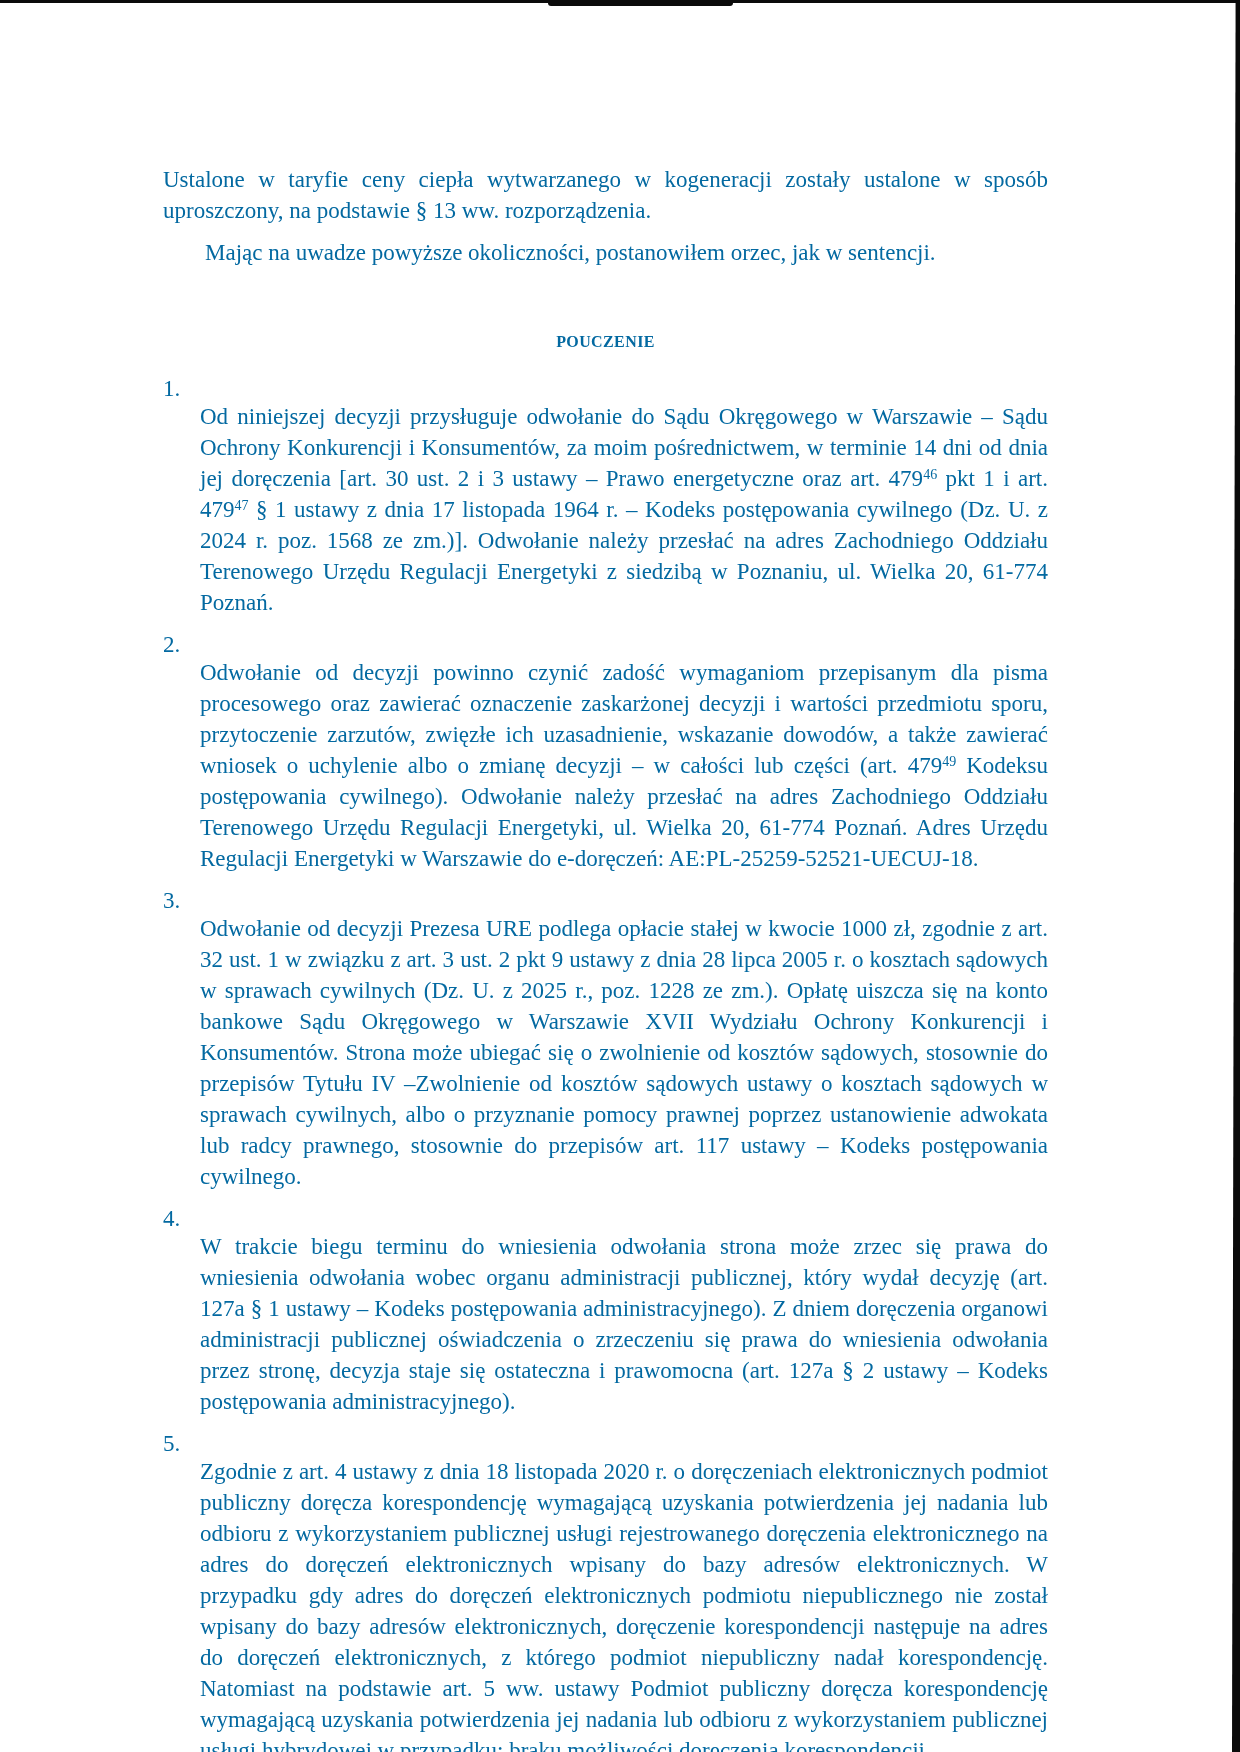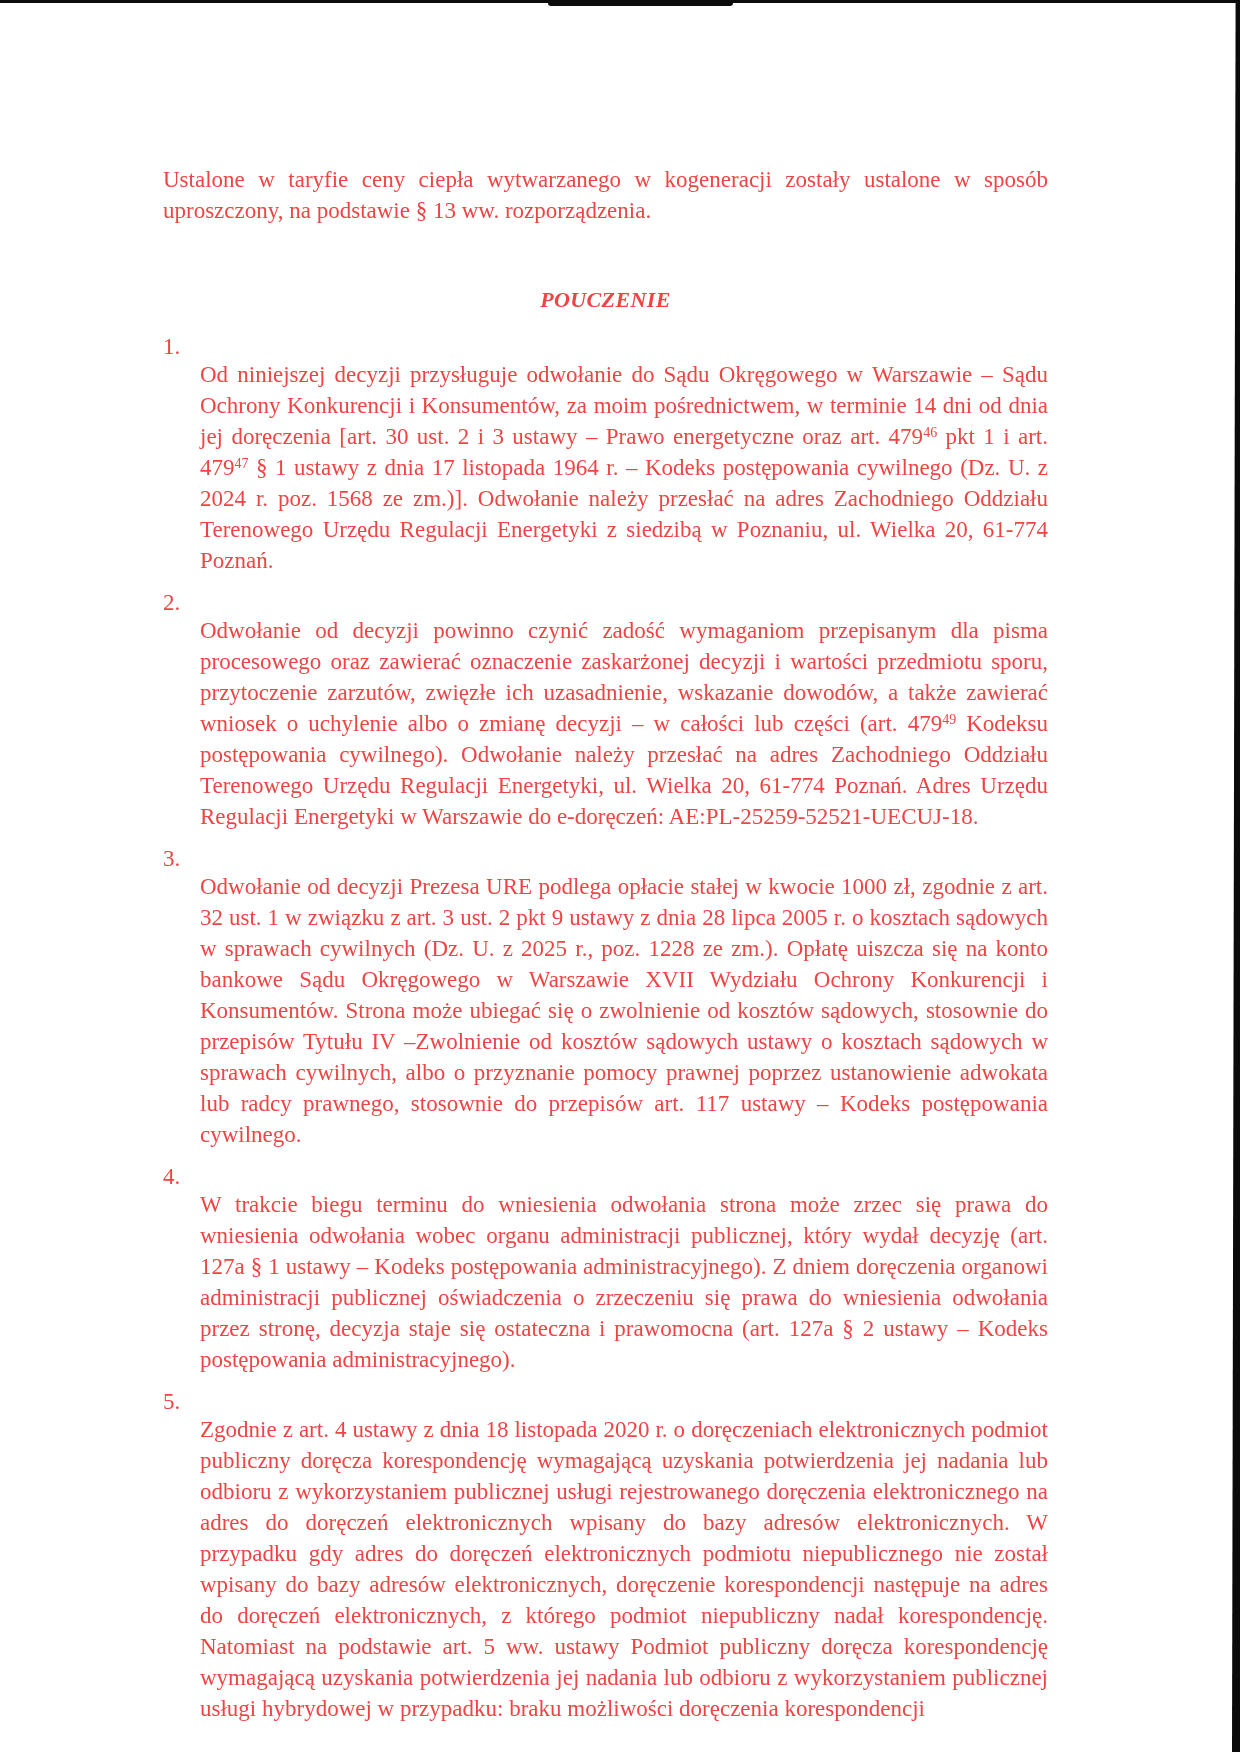--- a/index.html
+++ b/index.html
@@ -12,7 +12,7 @@
     font-family: "Liberation Serif", "DejaVu Serif", serif;
     font-size: 23px;
     line-height: 31px;
-    color: #ef4444;
+    color: #0369a1;
   }
   
   .scan-edge-top {

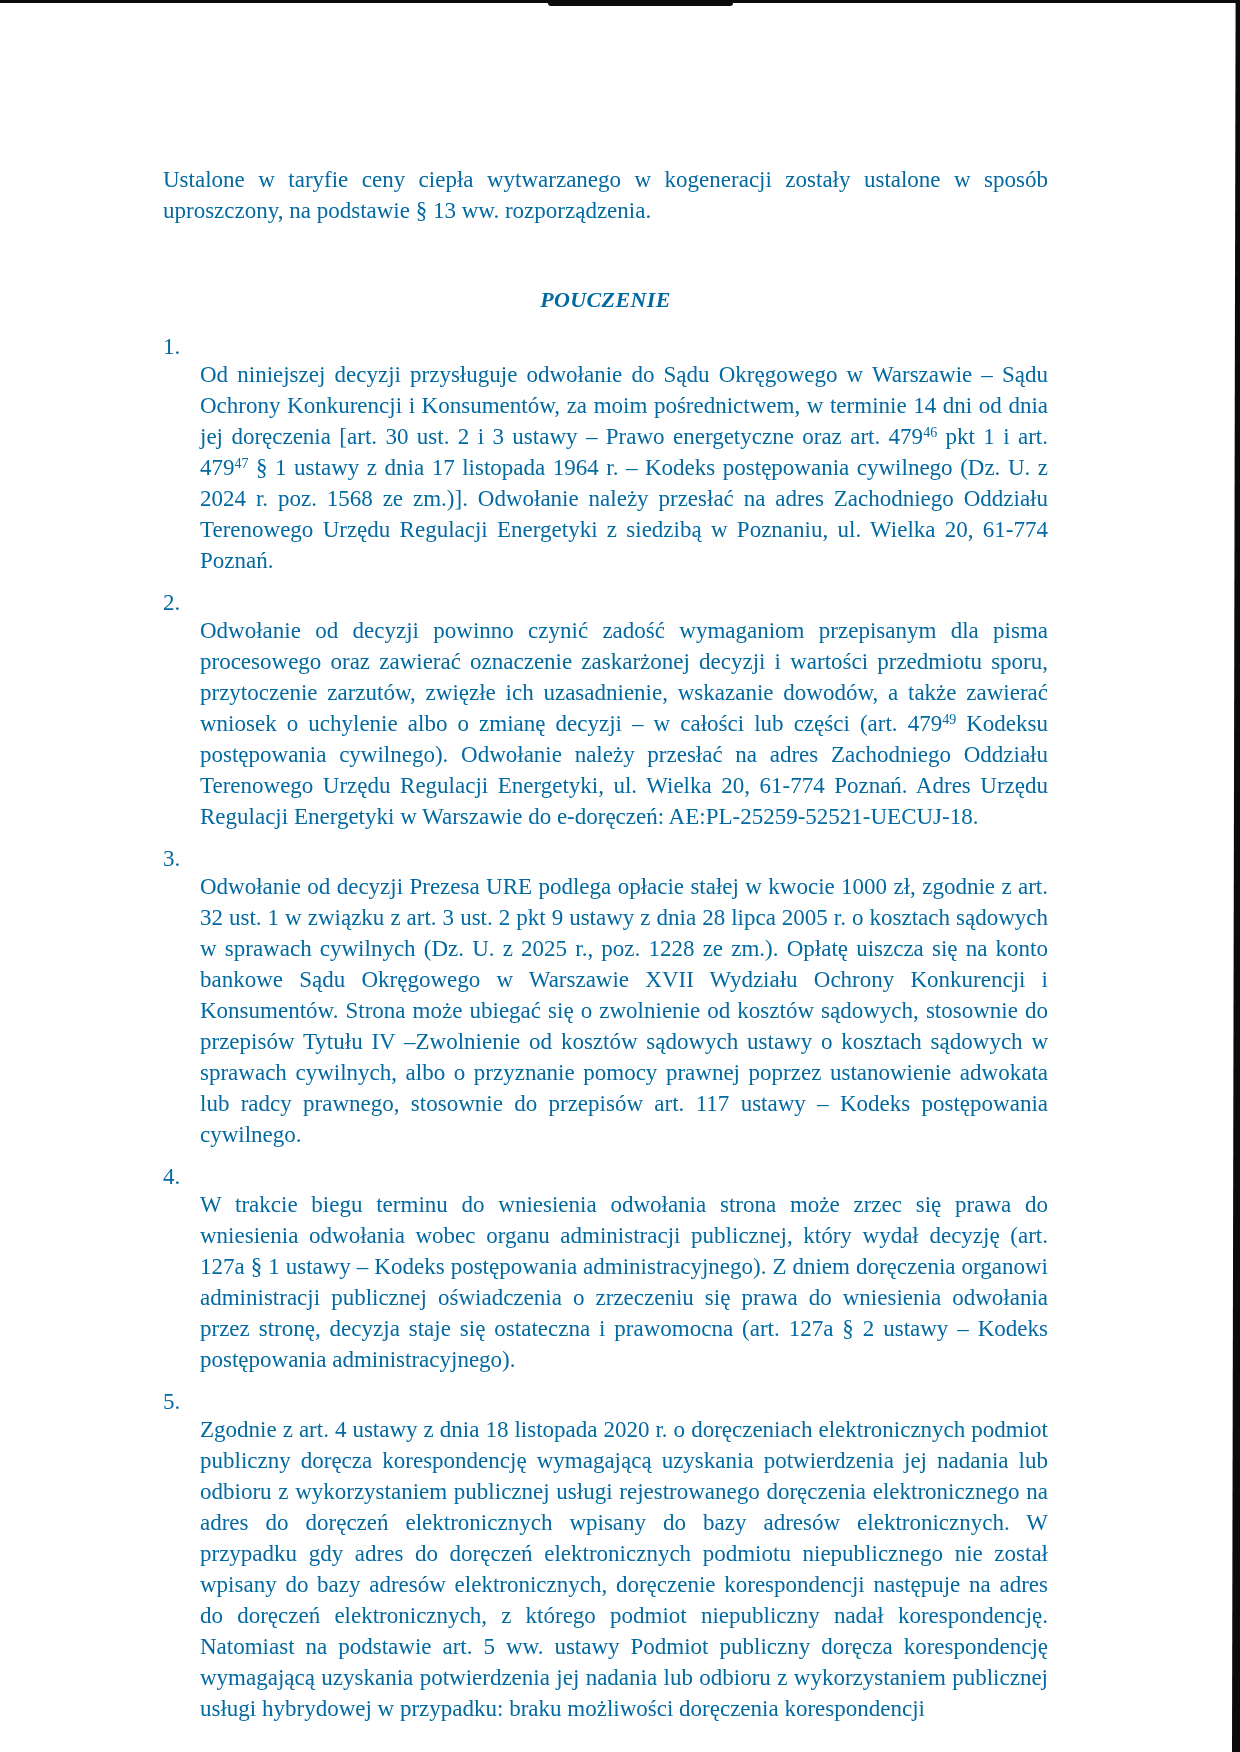--- a/index.html
+++ b/index.html
@@ -57,6 +57,7 @@
 
   <div class="content">
     <p class="intro">Ustalone w taryfie ceny ciepła wytwarzanego w kogeneracji zostały ustalone w sposób uproszczony, na podstawie § 13 ww. rozporządzenia.</p>
+    <p class="sentence">Mając na uwadze powyższe okoliczności, postanowiłem orzec, jak w sentencji.</p>
 
     <div class="heading">POUCZENIE</div>
 

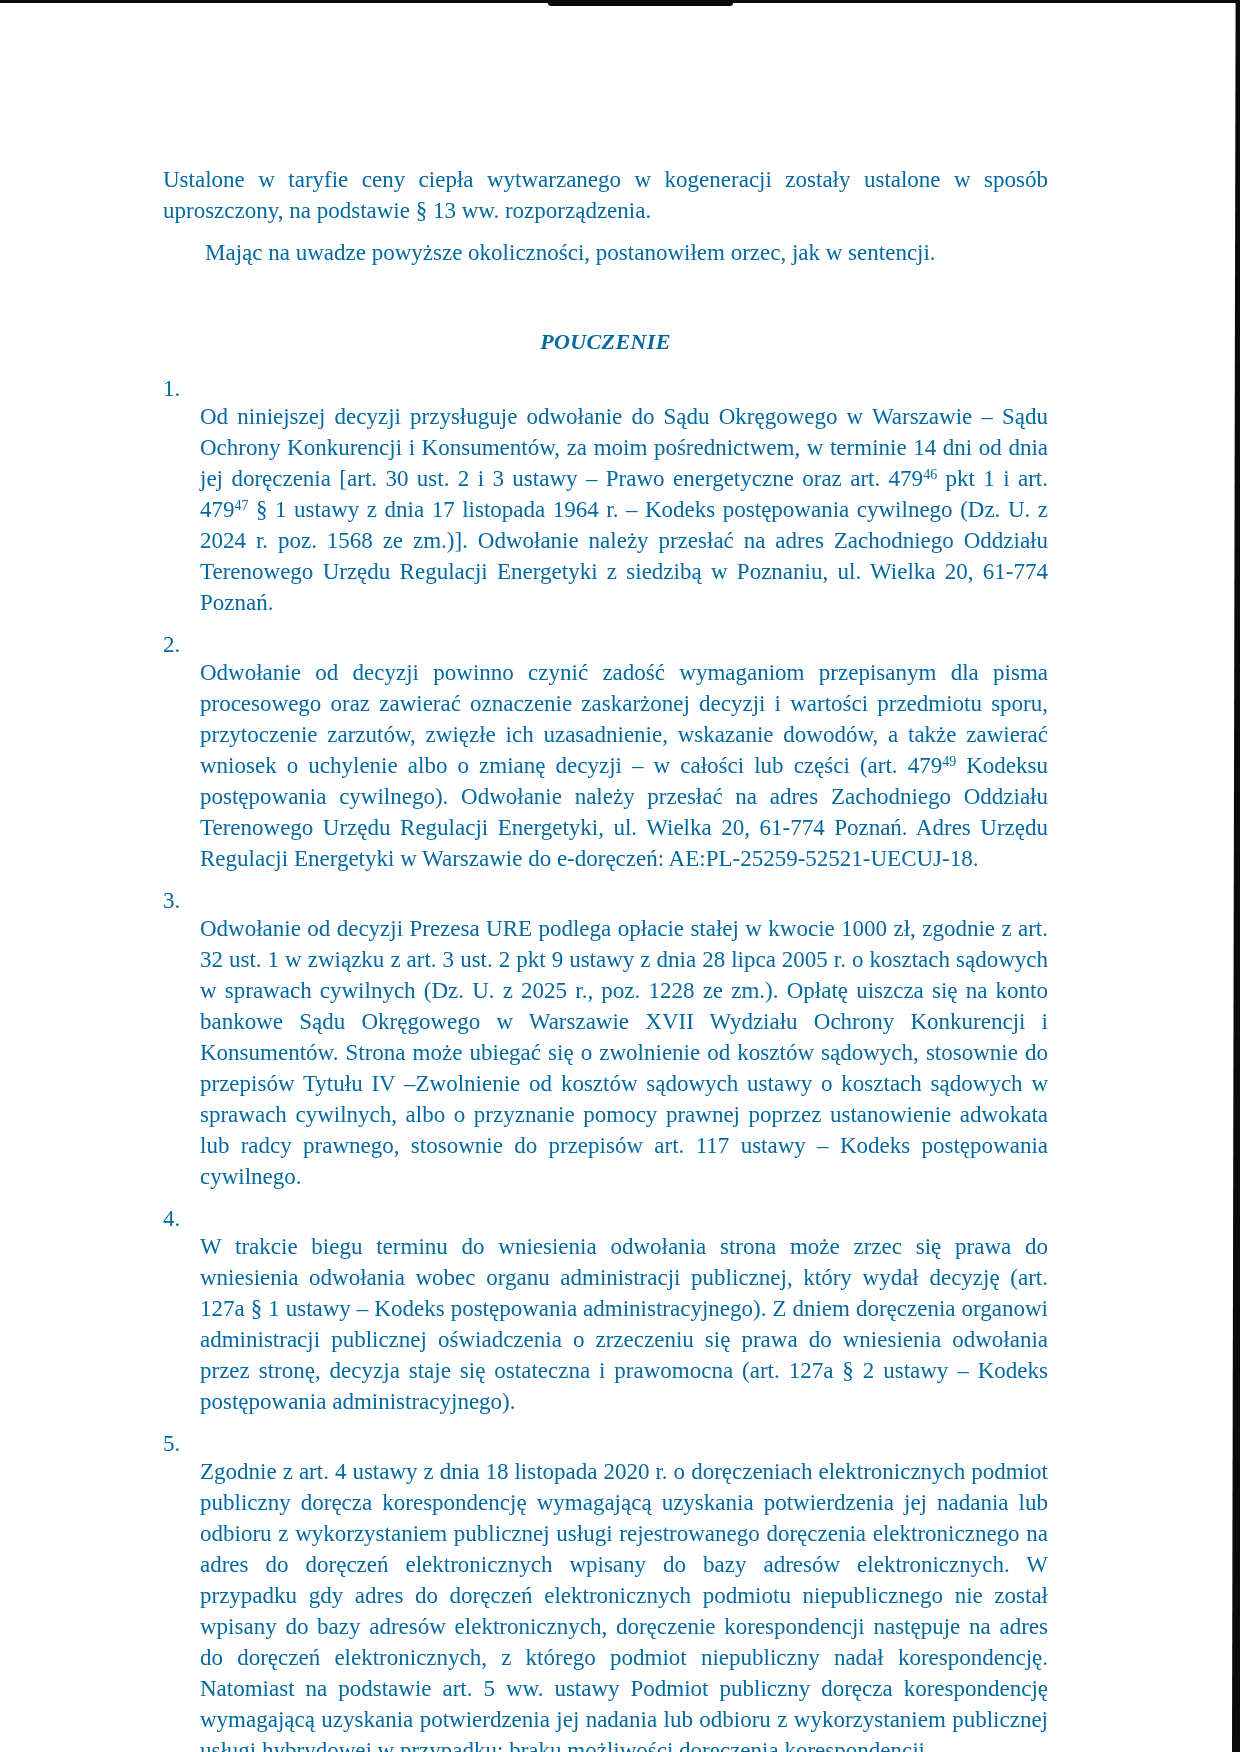--- a/index.html
+++ b/index.html
@@ -37,9 +37,8 @@
     margin: 58px 0 16px 0;
     text-align: center;
     font-weight: 700;
-    font-size: 22px;
+    font-size: 16px;
     letter-spacing: 0.4px;
-    font-style: italic;
   }
   .list-item { display: flex; margin: 0 0 11px 0; }
   .list-item:last-child { margin-bottom: 0; }

